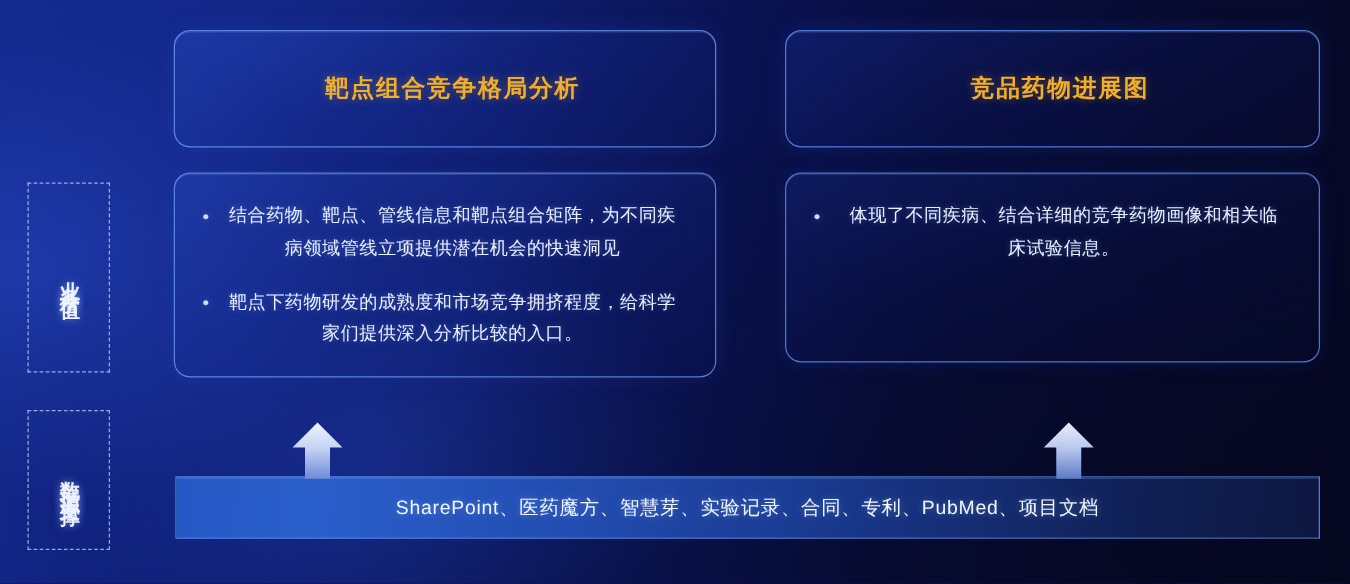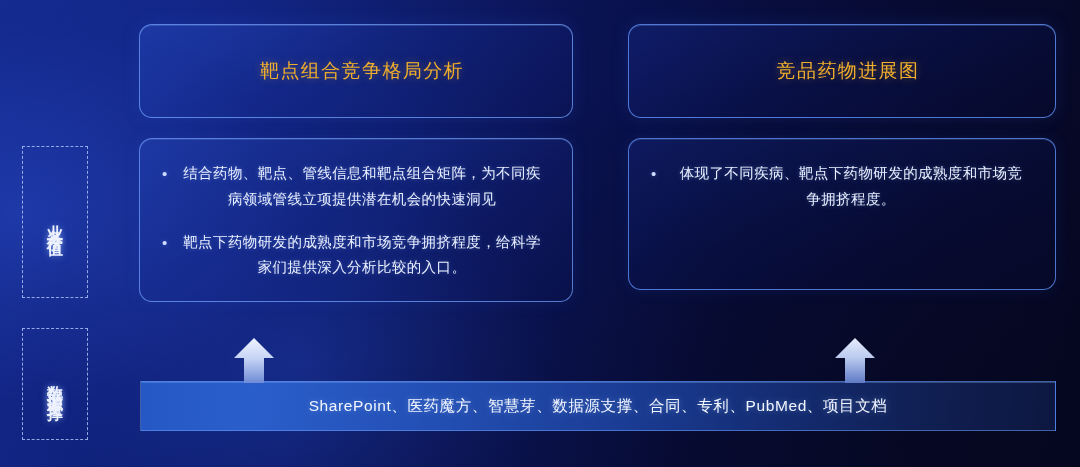--- a/index.html
+++ b/index.html
@@ -109,7 +109,7 @@
   .card-title-text {
     color: #f0ae2b;
     font-size: 19px;
-    font-weight: 400;
+    font-weight: 700;
     letter-spacing: 1.4px;
     text-shadow: 0 0 8px rgba(240,175,43,0.35);
     margin-left: 12px;

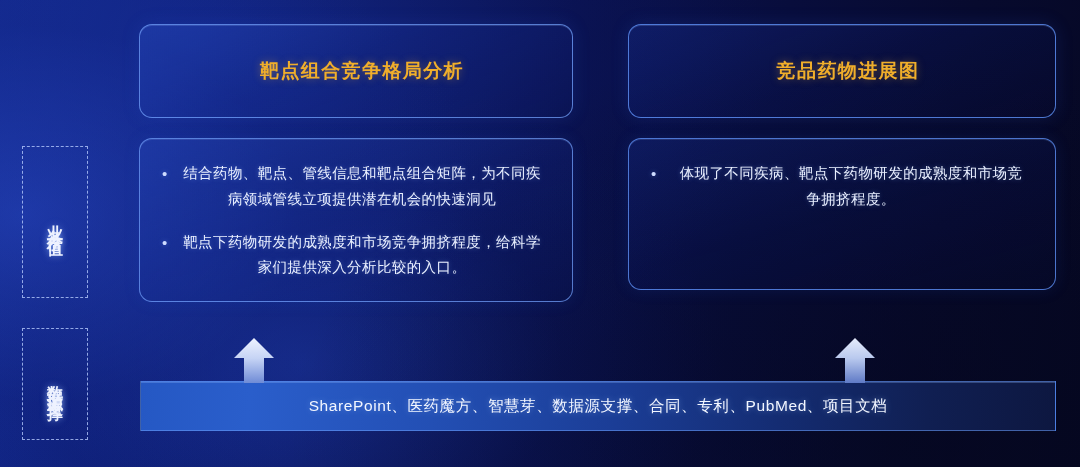--- a/index.html
+++ b/index.html
@@ -241,7 +241,7 @@
       <ul class="bullet-list">
         <li class="bullet-item">
           <span class="bullet-dot">•</span>
-          <span class="bullet-text">体现了不同疾病、靶点下药物研发的成熟度和市场竞争拥挤程度。</span>
+          <span class="bullet-text">体现了不同疾病、结合详细的竞争药物画像和相关临床试验信息。</span>
         </li>
       </ul>
     </div>

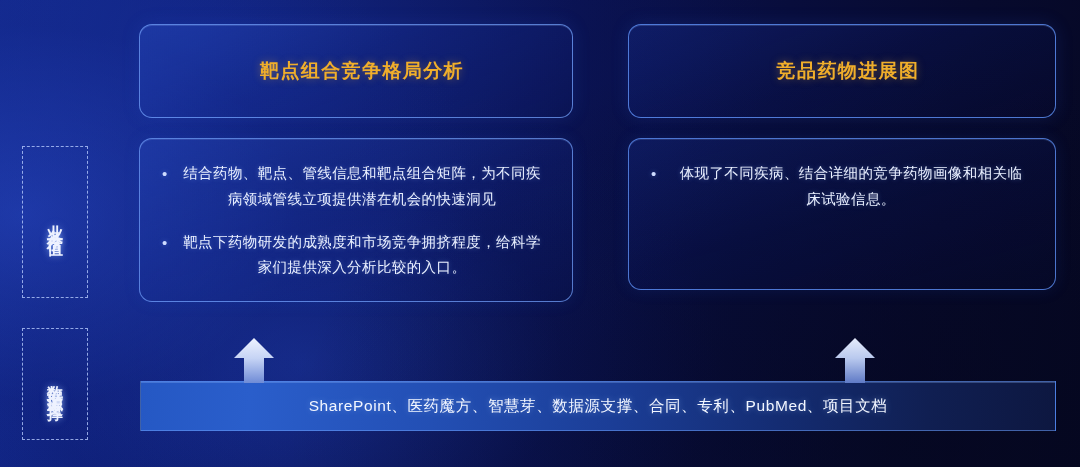--- a/index.html
+++ b/index.html
@@ -274,7 +274,7 @@
   </div>
 
   <div class="source-bar">
-    <span class="source-bar-text">SharePoint、医药魔方、智慧芽、数据源支撑、合同、专利、PubMed、项目文档</span>
+    <span class="source-bar-text">SharePoint、医药魔方、智慧芽、实验记录、合同、专利、PubMed、项目文档</span>
   </div>
 
 </div>

